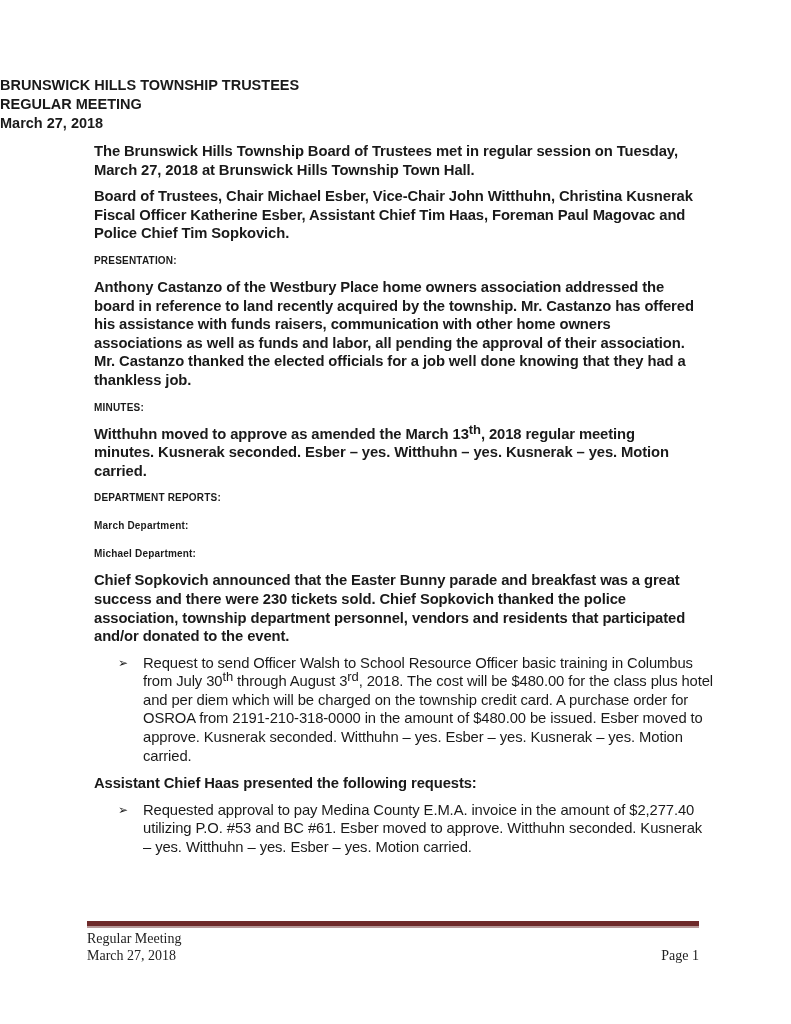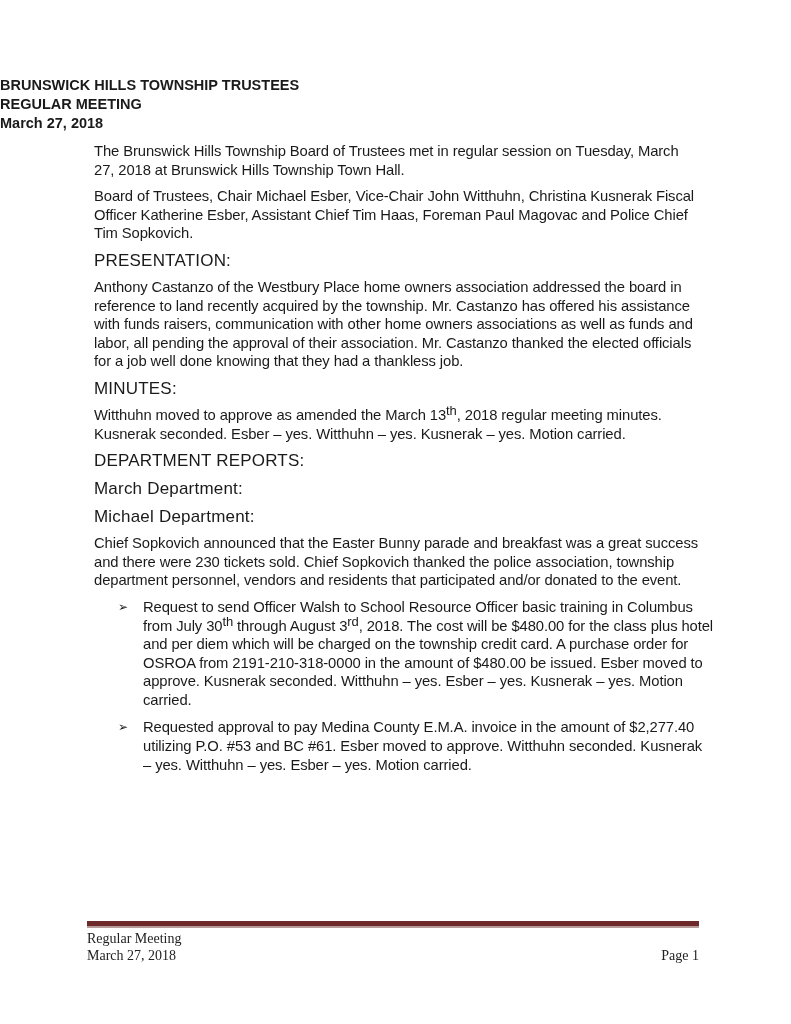--- a/index.html
+++ b/index.html
@@ -18,7 +18,7 @@
     position: absolute; left: 94px; top: 142px; width: 620px;
     font-size: 14.8px; line-height: 18.6px; letter-spacing: -0.1px;
   }
-  p { margin: 0 16px 8px 0; }
+  p { margin: 0 16px 8px 0; font-weight: bold; }
   h2 {
     margin: 8px 0 7px 0; font-size: 17px; font-weight: normal; line-height: 20px;
     letter-spacing: 0.2px;

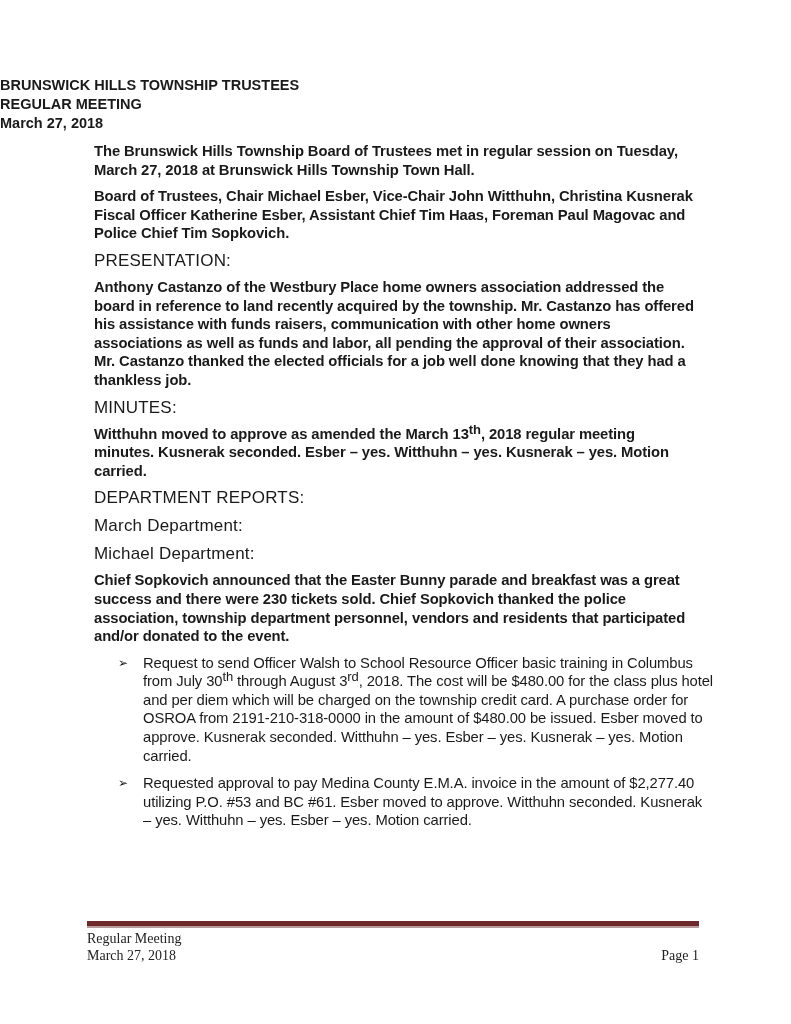--- a/index.html
+++ b/index.html
@@ -20,7 +20,7 @@
   }
   p { margin: 0 16px 8px 0; font-weight: bold; }
   h2 {
-    margin: 8px 0 7px 0; font-size: 17px; font-weight: normal; line-height: 20px;
+    margin: 8px 0 7px 0; font-size: 10px; font-weight: bold; line-height: 20px;
     letter-spacing: 0.2px;
   }
   .bullet { position: relative; padding-left: 49px; margin: 8px 0 9px 0; }

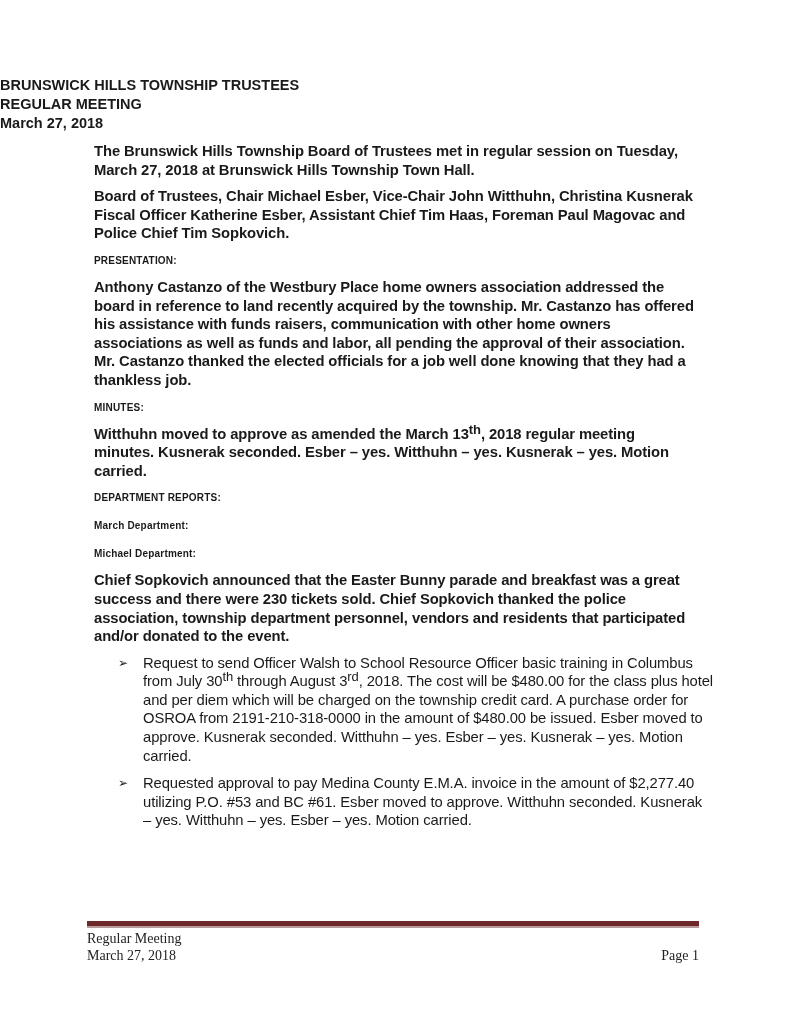--- a/index.html
+++ b/index.html
@@ -69,6 +69,7 @@
       <span>Request to send Officer Walsh to School Resource Officer basic training in Columbus from July 30</span><sup>th</sup><span> through August 3</span><sup>rd</sup><span>, 2018. The cost will be $480.00 for the class plus hotel and per diem which will be charged on the township credit card. A purchase order for OSROA from 2191-210-318-0000 in the amount of $480.00 be issued. Esber moved to approve. Kusnerak seconded. Witthuhn – yes. Esber – yes. Kusnerak – yes. Motion carried.</span>
     </div>
 
+    <p>Assistant Chief Haas presented the following requests:</p>
 
     <div class="bullet">
       <span class="arrow">➢</span>

